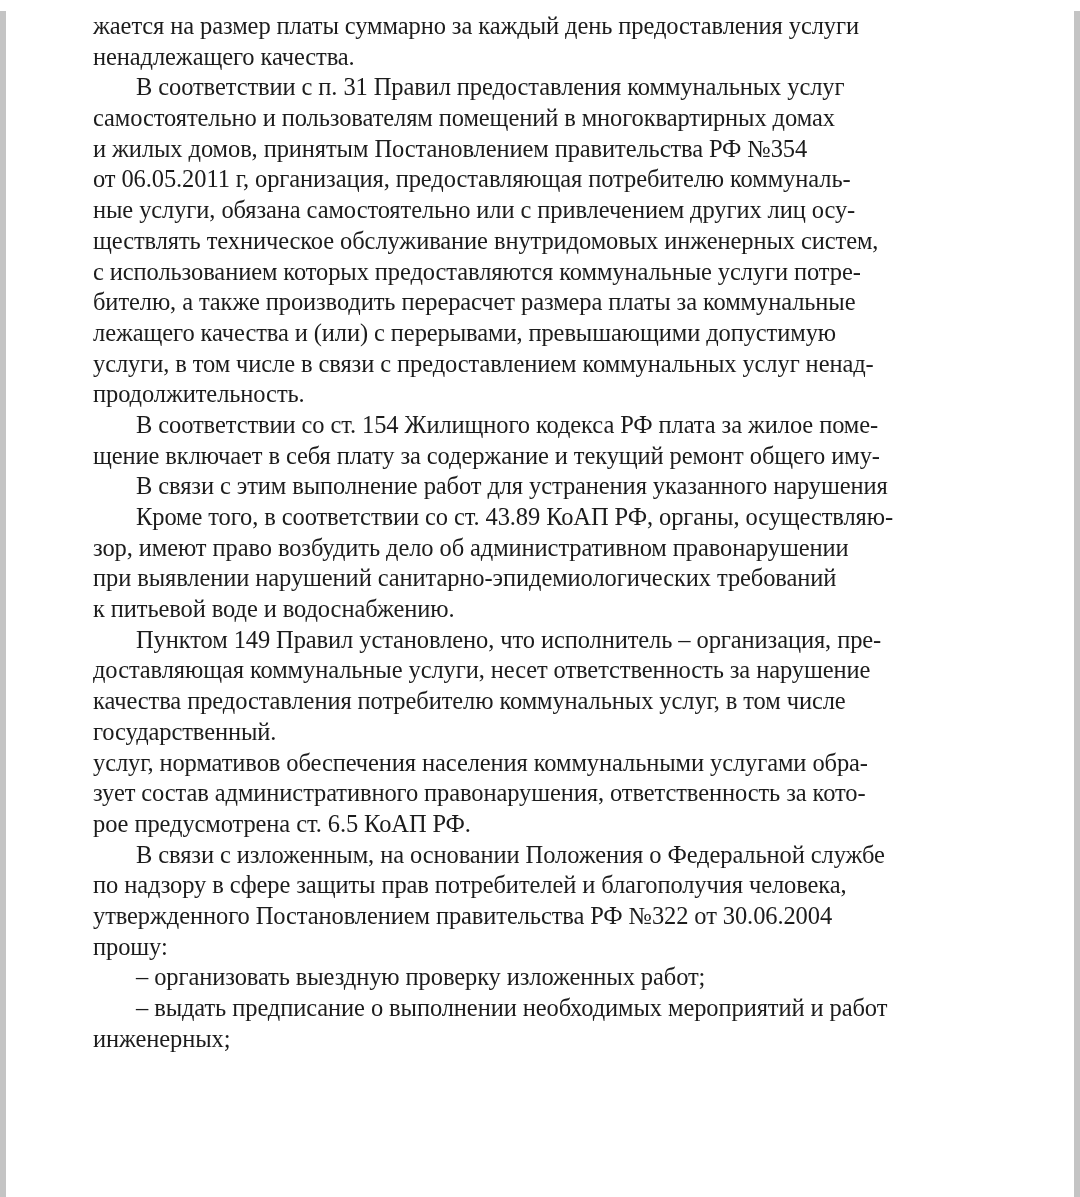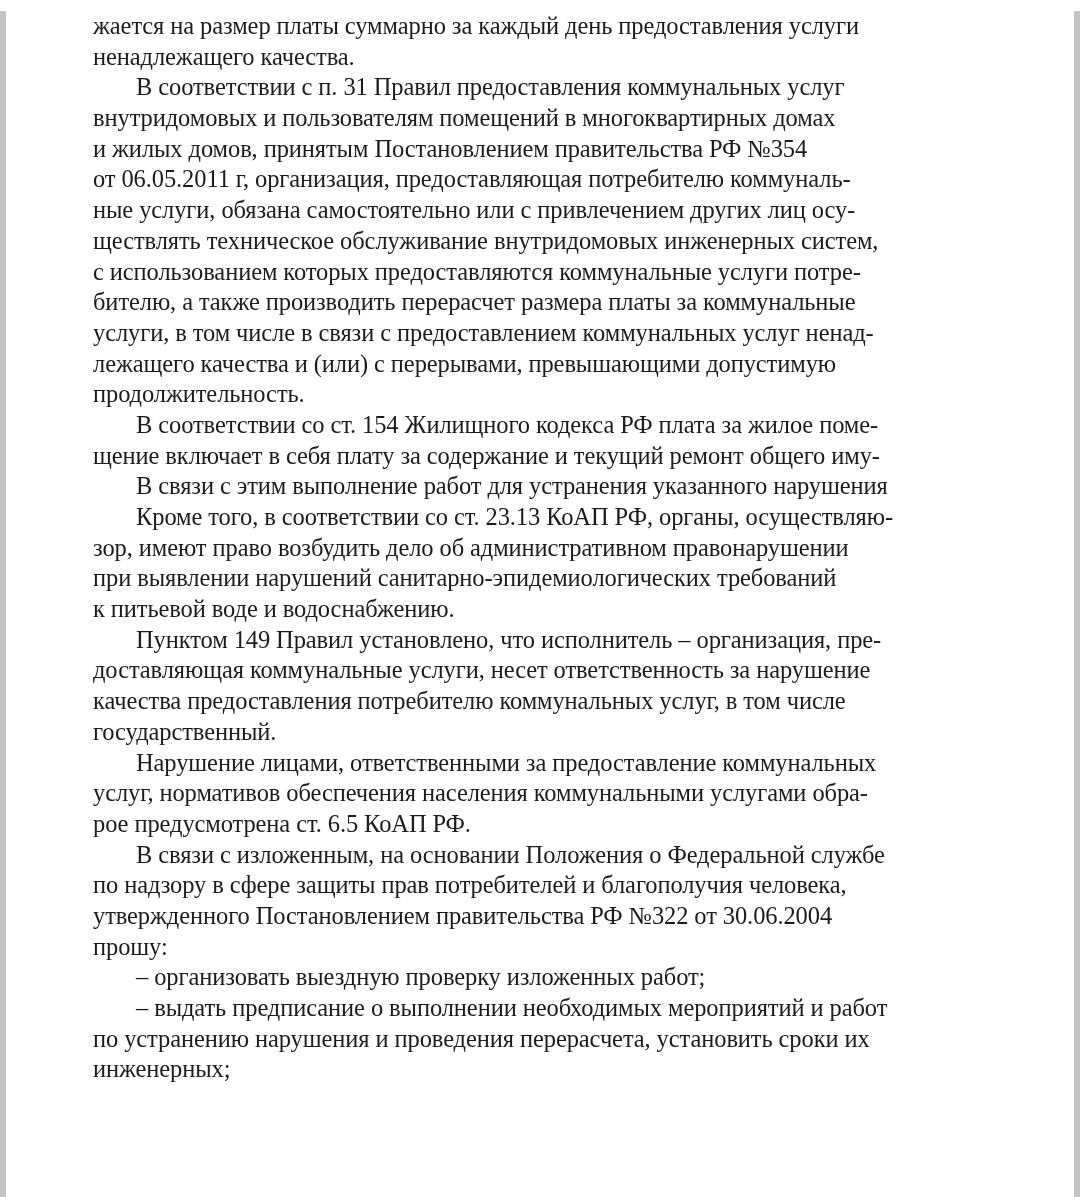--- a/index.html
+++ b/index.html
@@ -59,7 +59,7 @@
     <div class="line">жается на размер платы суммарно за каждый день предоставления услуги</div>
     <div class="line">ненадлежащего качества.</div>
     <div class="line indent">В соответствии с п. 31 Правил предоставления коммунальных услуг</div>
-    <div class="line">внутридомовых и пользователям помещений в многоквартирных домах</div>
+    <div class="line">самостоятельно и пользователям помещений в многоквартирных домах</div>
     <div class="line">и жилых домов, принятым Постановлением правительства РФ №354</div>
     <div class="line">от 06.05.2011 г, организация, предоставляющая потребителю коммуналь-</div>
     <div class="line">ные услуги, обязана самостоятельно или с привлечением других лиц осу-</div>

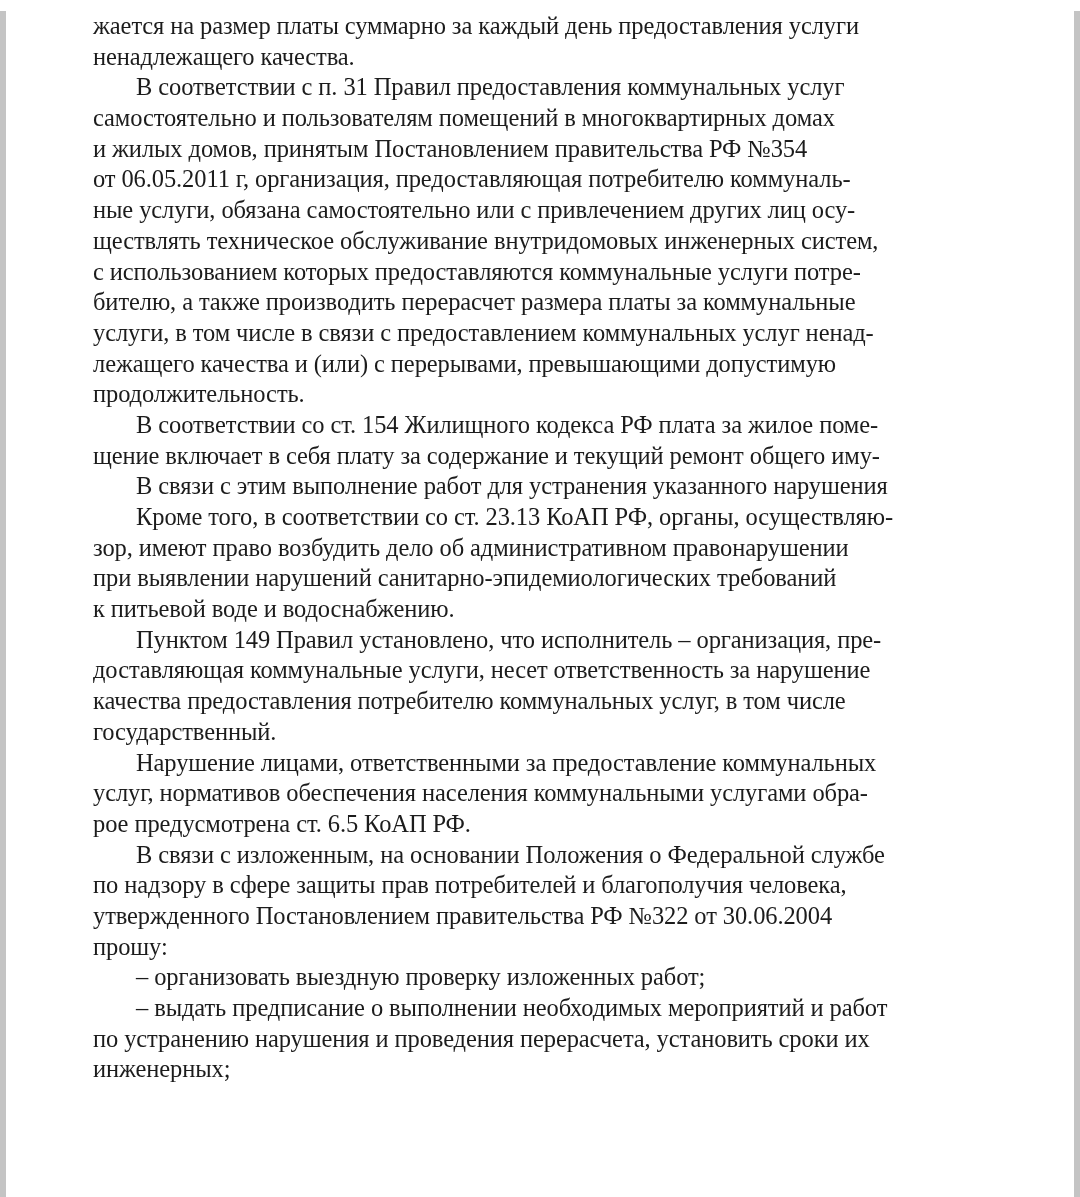--- a/index.html
+++ b/index.html
@@ -66,8 +66,8 @@
     <div class="line">ществлять техническое обслуживание внутридомовых инженерных систем,</div>
     <div class="line">с использованием которых предоставляются коммунальные услуги потре-</div>
     <div class="line">бителю, а также производить перерасчет размера платы за коммунальные</div>
+    <div class="line">лежащего качества и (или) с перерывами, превышающими допустимую</div>
     <div class="line">услуги, в том числе в связи с предоставлением коммунальных услуг ненад-</div>
-    <div class="line">лежащего качества и (или) с перерывами, превышающими допустимую</div>
     <div class="line">продолжительность.</div>
     <div class="line indent">В соответствии со ст. 154 Жилищного кодекса РФ плата за жилое поме-</div>
     <div class="line">щение включает в себя плату за содержание и текущий ремонт общего иму-</div>

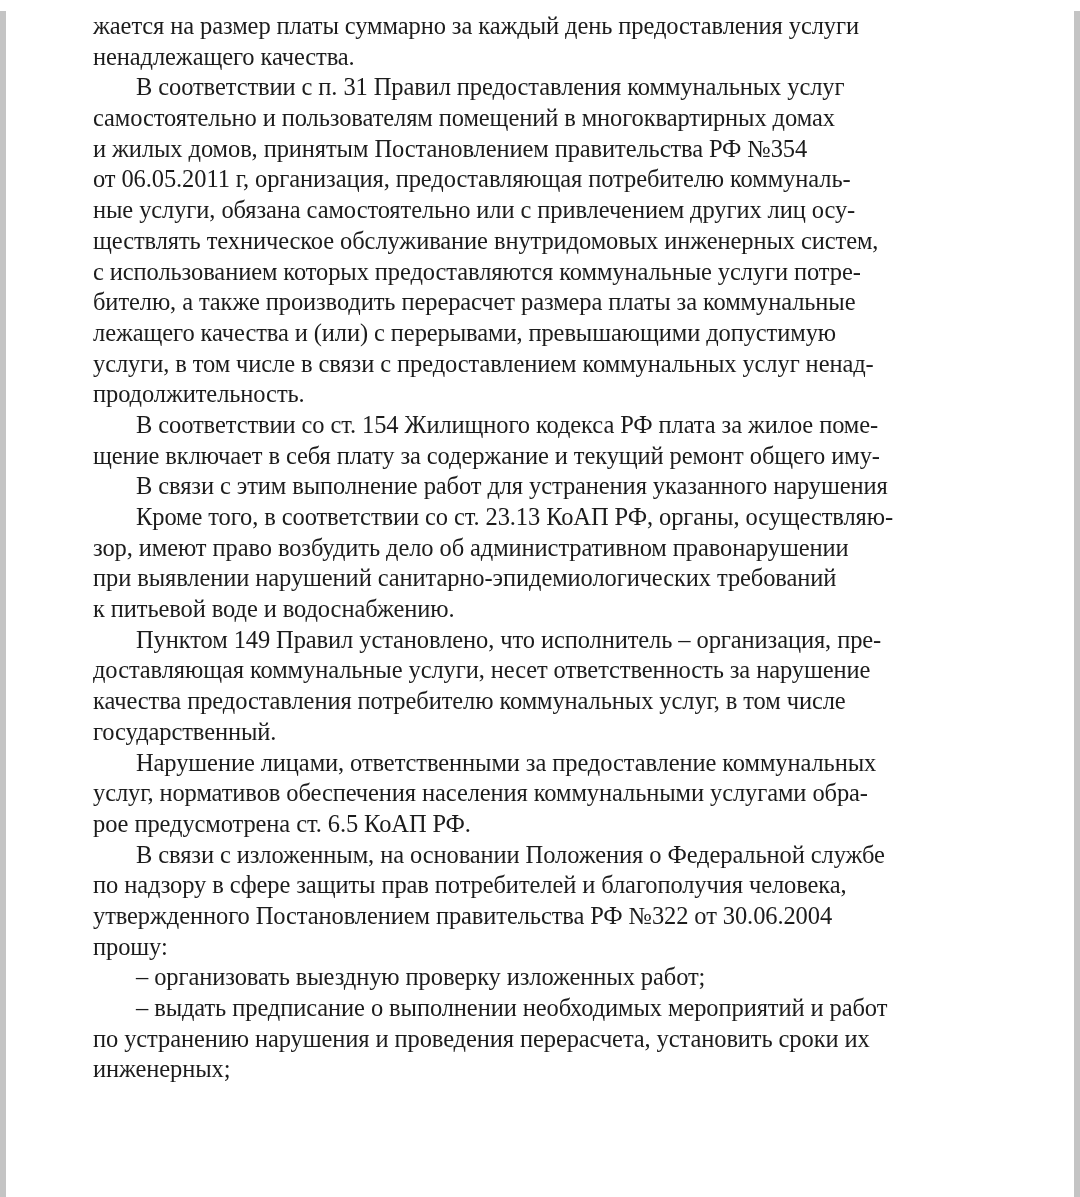--- a/index.html
+++ b/index.html
@@ -72,7 +72,7 @@
     <div class="line indent">В соответствии со ст. 154 Жилищного кодекса РФ плата за жилое поме-</div>
     <div class="line">щение включает в себя плату за содержание и текущий ремонт общего иму-</div>
     <div class="line indent">В связи с этим выполнение работ для устранения указанного нарушения</div>
-    <div class="line indent">Кроме того, в соответствии со ст. 23.13 КоАП РФ, органы, осуществляю-</div>
+    <div class="line indent">Кроме того, в соответствии со ст. 43.89 КоАП РФ, органы, осуществляю-</div>
     <div class="line">зор, имеют право возбудить дело об административном правонарушении</div>
     <div class="line">при выявлении нарушений санитарно-эпидемиологических требований</div>
     <div class="line">к питьевой воде и водоснабжению.</div>

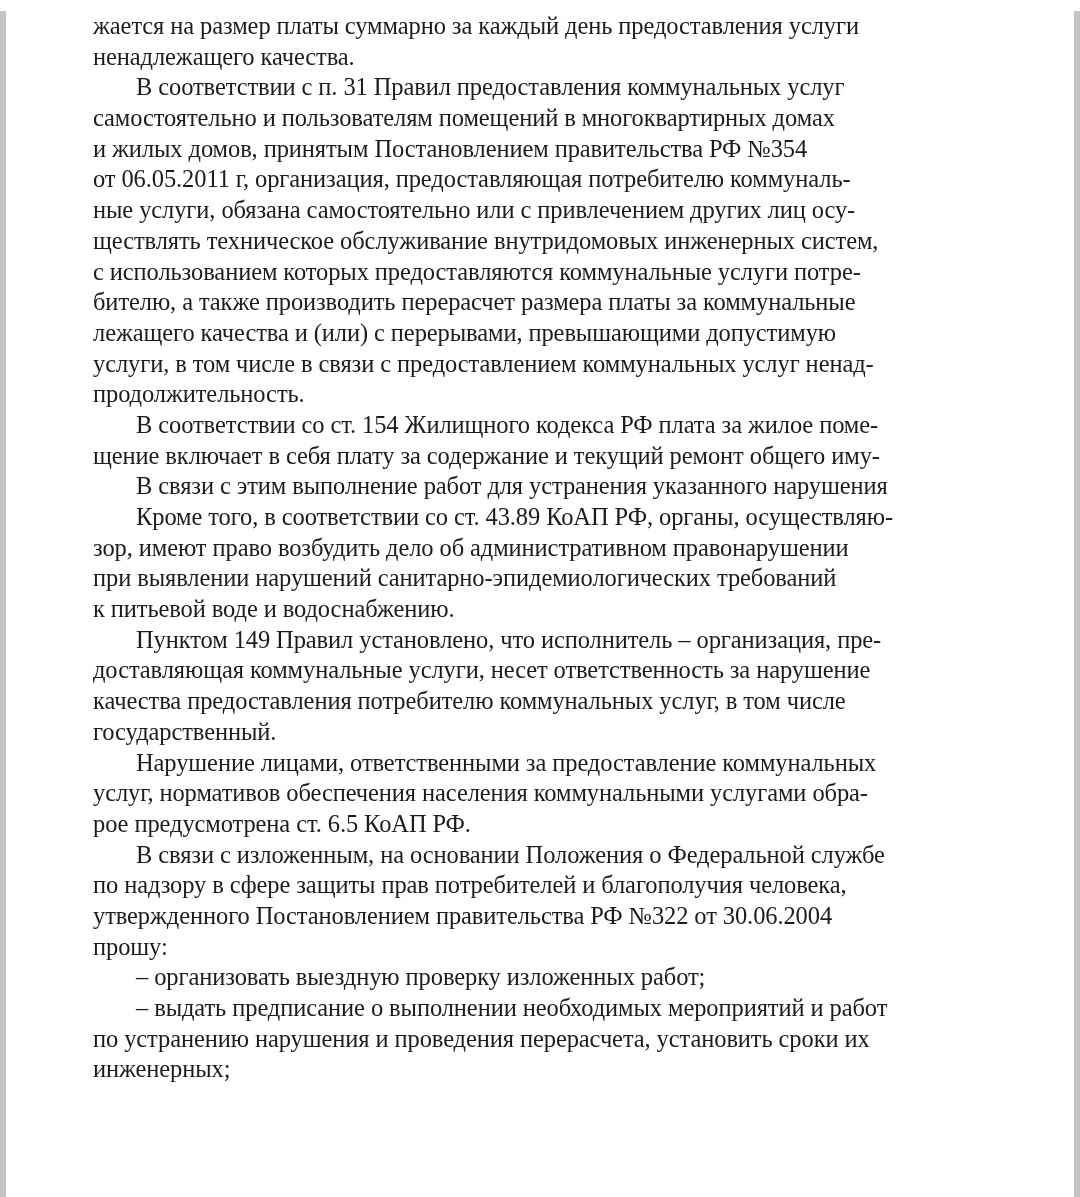--- a/index.html
+++ b/index.html
@@ -80,7 +80,6 @@
     <div class="line">доставляющая коммунальные услуги, несет ответственность за нарушение</div>
     <div class="line">качества предоставления потребителю коммунальных услуг, в том числе</div>
     <div class="line">государственный.</div>
-    <div class="line indent">Нарушение лицами, ответственными за предоставление коммунальных</div>
     <div class="line">услуг, нормативов обеспечения населения коммунальными услугами обра-</div>
     <div class="line">рое предусмотрена ст. 6.5 КоАП РФ.</div>
     <div class="line indent">В связи с изложенным, на основании Положения о Федеральной службе</div>

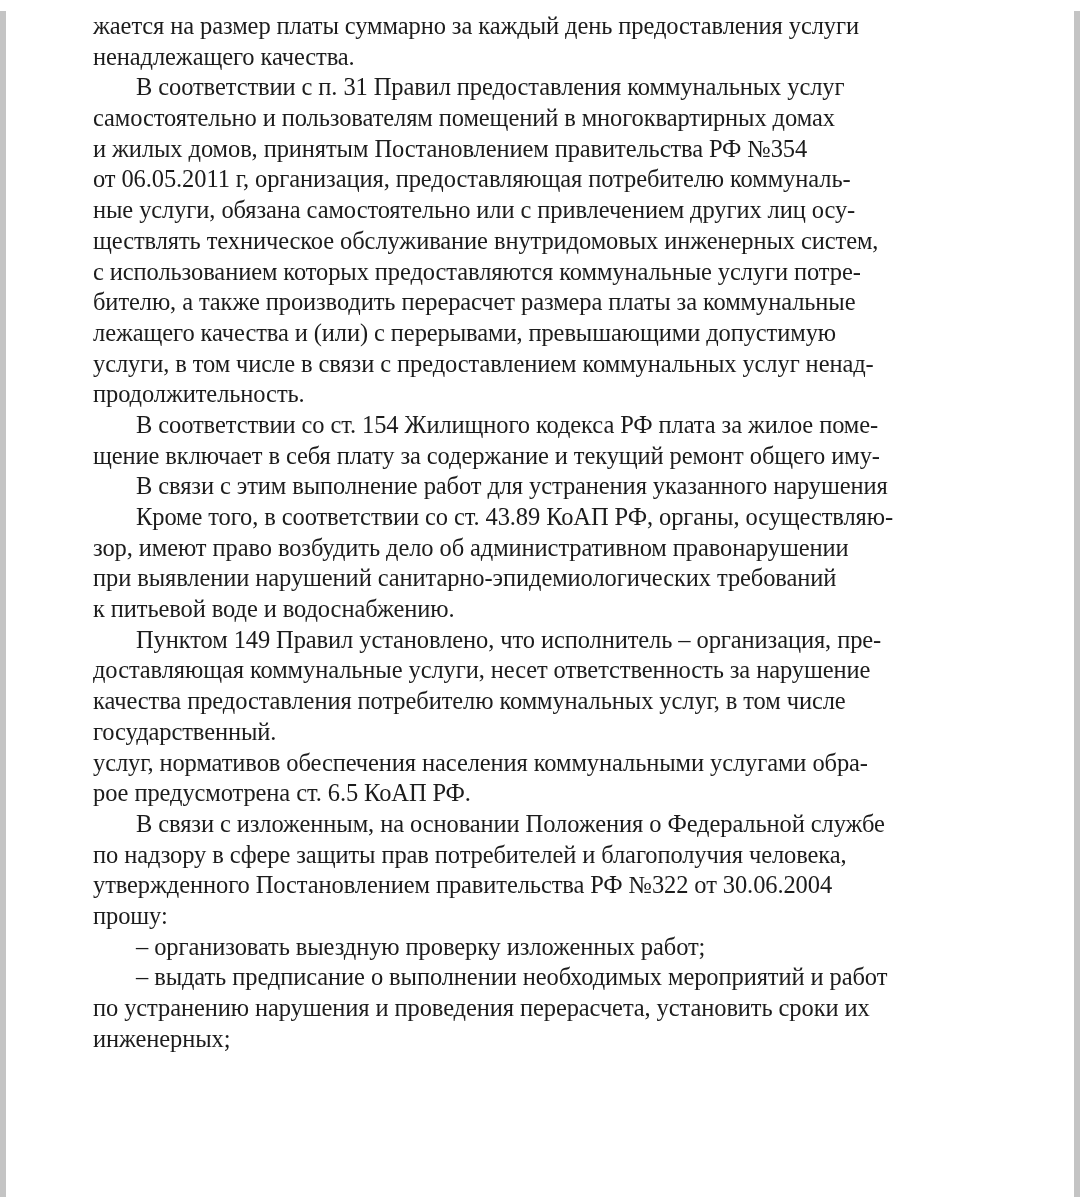--- a/index.html
+++ b/index.html
@@ -81,6 +81,7 @@
     <div class="line">качества предоставления потребителю коммунальных услуг, в том числе</div>
     <div class="line">государственный.</div>
     <div class="line">услуг, нормативов обеспечения населения коммунальными услугами обра-</div>
+    <div class="line">зует состав административного правонарушения, ответственность за кото-</div>
     <div class="line">рое предусмотрена ст. 6.5 КоАП РФ.</div>
     <div class="line indent">В связи с изложенным, на основании Положения о Федеральной службе</div>
     <div class="line">по надзору в сфере защиты прав потребителей и благополучия человека,</div>

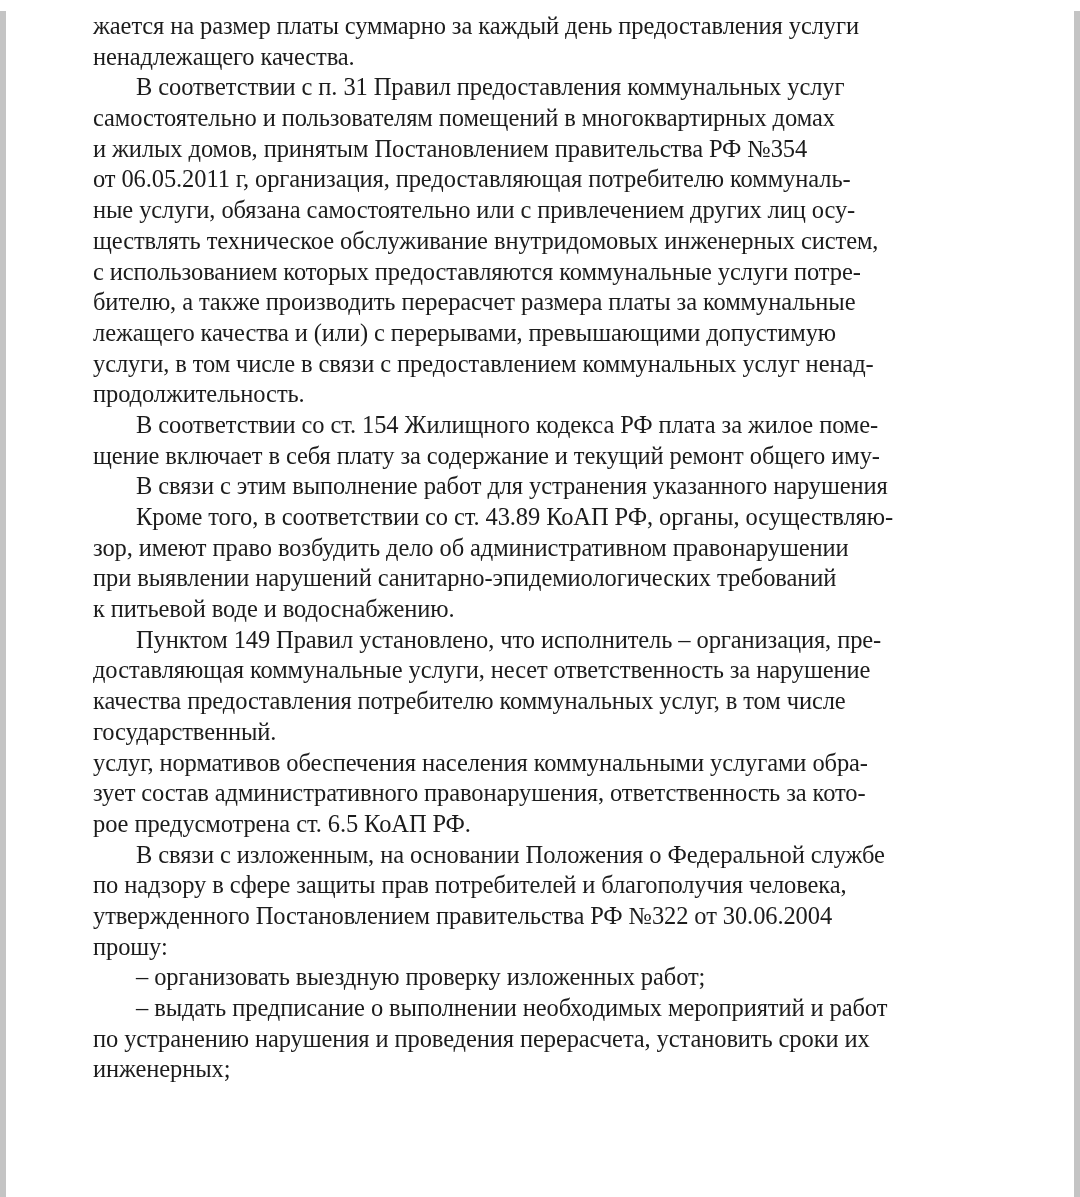--- a/index.html
+++ b/index.html
@@ -89,7 +89,6 @@
     <div class="line">прошу:</div>
     <div class="line indent">– организовать выездную проверку изложенных работ;</div>
     <div class="line indent">– выдать предписание о выполнении необходимых мероприятий и работ</div>
-    <div class="line">по устранению нарушения и проведения перерасчета, установить сроки их</div>
     <div class="line">инженерных;</div>
   </div>
 </div>

